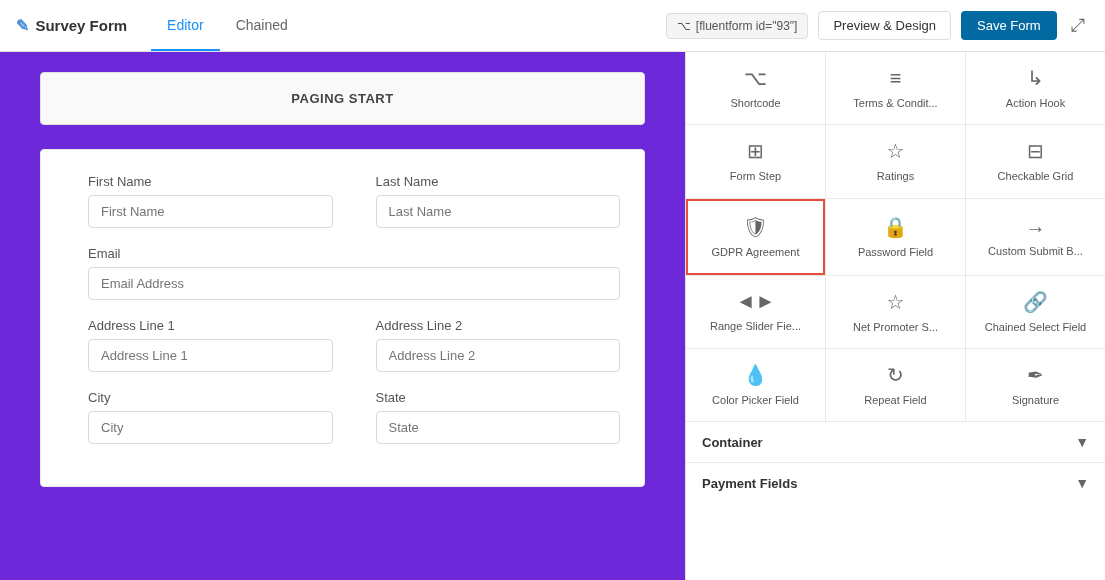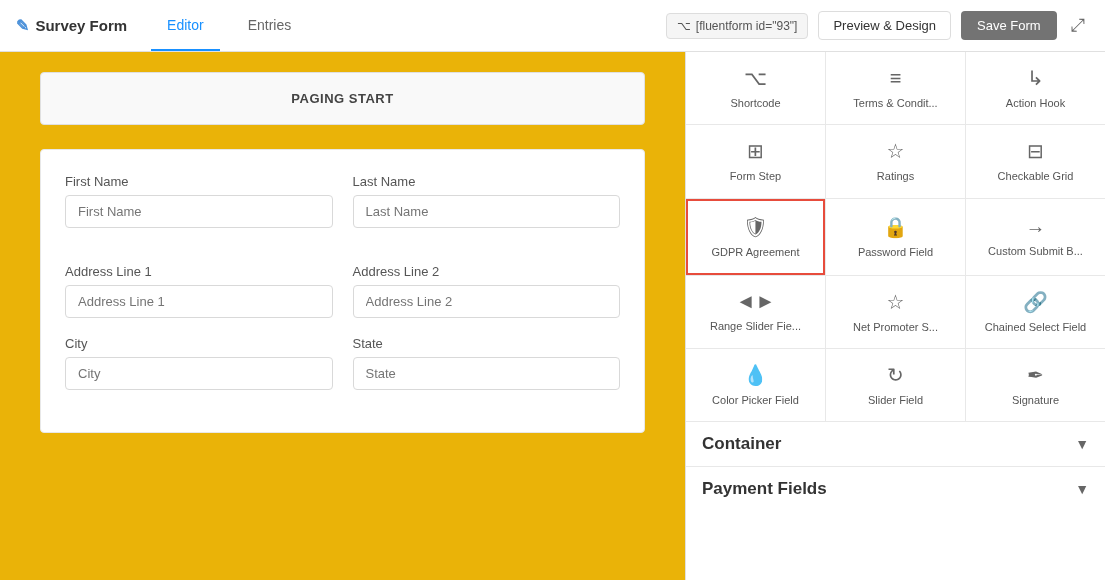--- a/index.html
+++ b/index.html
@@ -9,7 +9,7 @@
     .top-nav { background: #fff; border-bottom: 1px solid #e0e0e0; display: flex; align-items: center; padding: 0 16px; height: 52px; flex-shrink: 0; }
     .nav-logo { display: flex; align-items: center; gap: 6px; font-weight: 600; font-size: 15px; color: #333; margin-right: 24px; }
     .nav-logo-icon { color: #4a90d9; font-size: 16px; }
-    .nav-tabs { display: flex; gap: 12px; }
+    .nav-tabs { display: flex; gap: 0; }
     .nav-tab { padding: 16px 16px; font-size: 14px; color: #666; cursor: pointer; border-bottom: 2px solid transparent; text-decoration: none; }
     .nav-tab.active { color: #1890ff; border-bottom: 2px solid #1890ff; font-weight: 500; }
     .nav-right { margin-left: auto; display: flex; align-items: center; gap: 10px; }

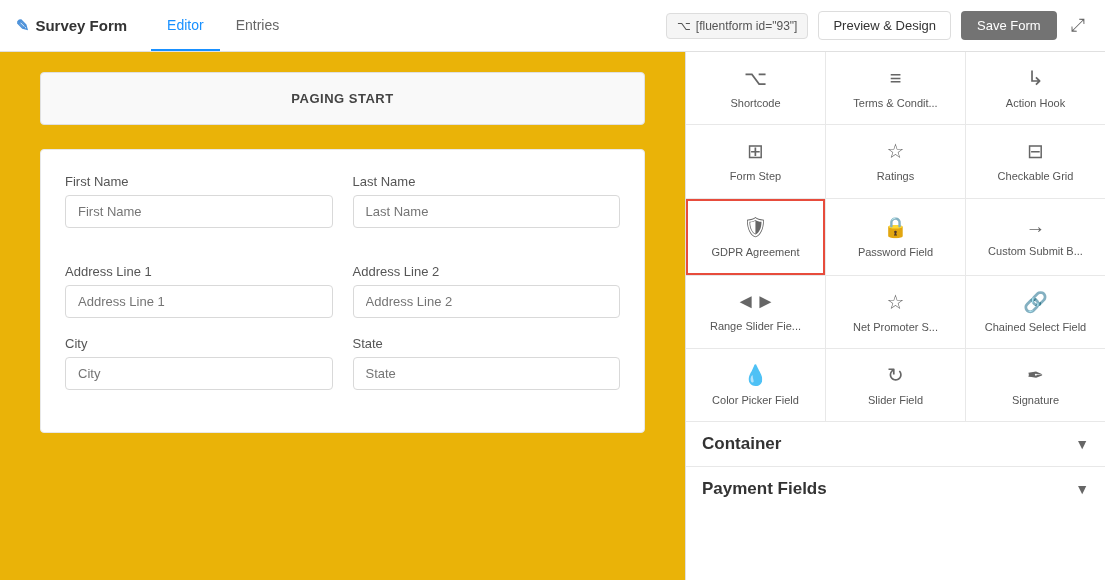--- a/index.html
+++ b/index.html
@@ -56,7 +56,7 @@
   </div>
   <div class="nav-tabs">
     <a class="nav-tab active">Editor</a>
-    <a class="nav-tab">Entries</a>
+    <a class="nav-tab">Chained</a>
   </div>
   <div class="nav-right">
     <div class="shortcode-badge">

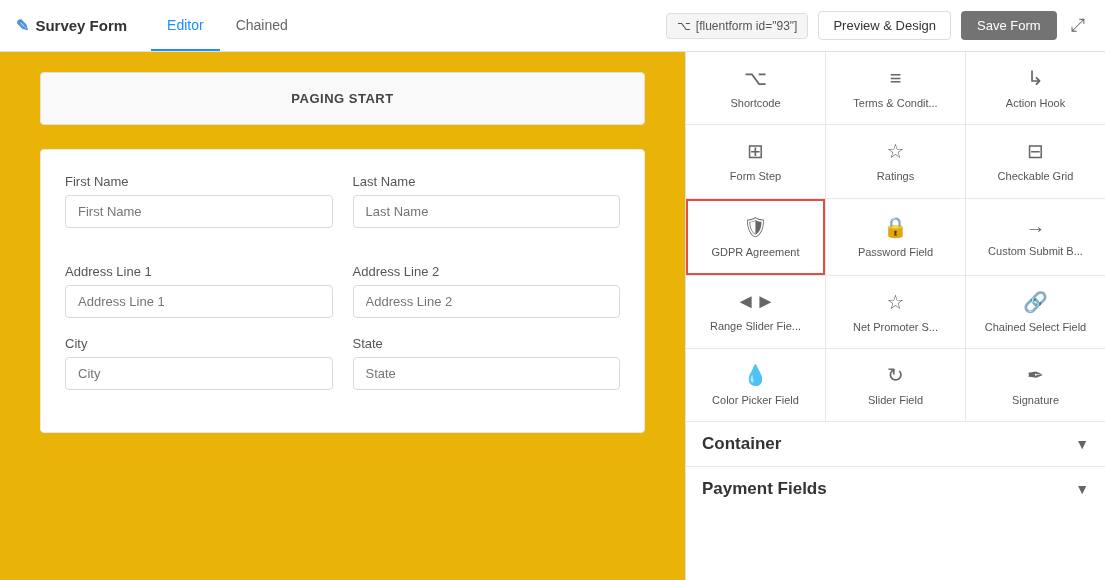--- a/index.html
+++ b/index.html
@@ -15,7 +15,7 @@
     .nav-right { margin-left: auto; display: flex; align-items: center; gap: 10px; }
     .shortcode-badge { background: #f5f5f5; border: 1px solid #ddd; border-radius: 4px; padding: 5px 10px; font-size: 12px; color: #555; cursor: pointer; display: flex; align-items: center; gap: 5px; }
     .btn-preview { background: #fff; border: 1px solid #ddd; border-radius: 4px; padding: 6px 14px; font-size: 13px; color: #333; cursor: pointer; }
-    .btn-save { background: #737373; border: none; border-radius: 4px; padding: 7px 16px; font-size: 13px; color: #fff; cursor: pointer; font-weight: 500; }
+    .btn-save { background: #0369a1; border: none; border-radius: 4px; padding: 7px 16px; font-size: 13px; color: #fff; cursor: pointer; font-weight: 500; }
     .btn-expand { background: none; border: none; cursor: pointer; color: #666; font-size: 18px; padding: 4px; }
 
     

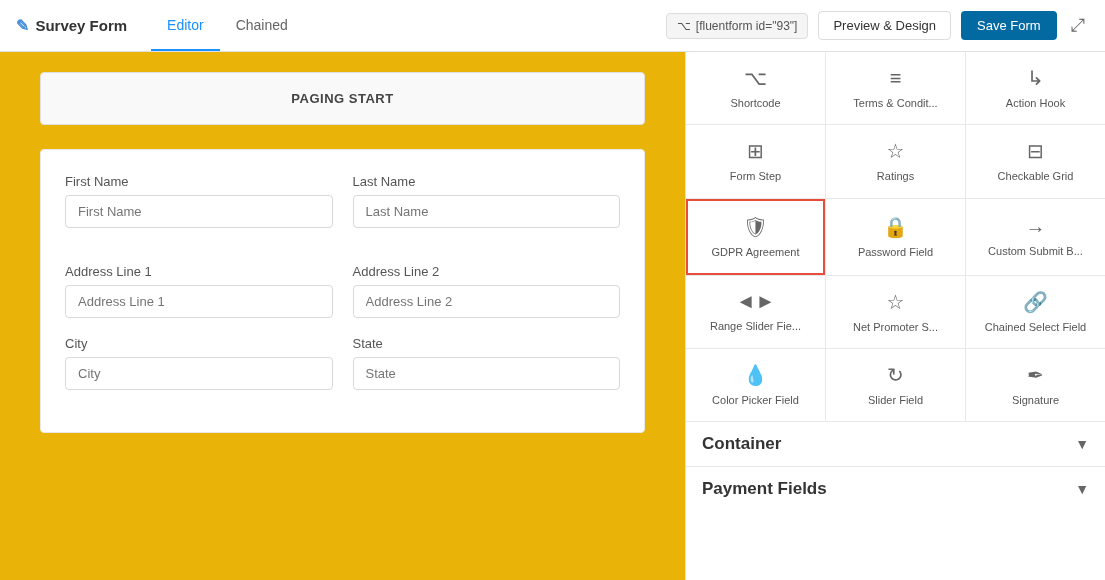--- a/index.html
+++ b/index.html
@@ -22,7 +22,7 @@
     .main { display: flex; flex: 1; overflow: hidden; }
 
     
-    .editor-area { flex: 1; overflow-y: auto; padding: 20px 40px; background: #eab308; }
+    .editor-area { flex: 1; overflow-y: auto; padding: 20px 40px; background: #6d28d9; }
     .paging-start { background: #f9f9f9; border: 1px solid #e0e0e0; border-radius: 4px; text-align: center; padding: 18px; margin-bottom: 24px; }
     .paging-start-title { font-weight: 600; font-size: 13px; color: #444; letter-spacing: 0.5px; }
     .paging-start-sub { font-size: 12px; color: #888; margin-top: 4px; }

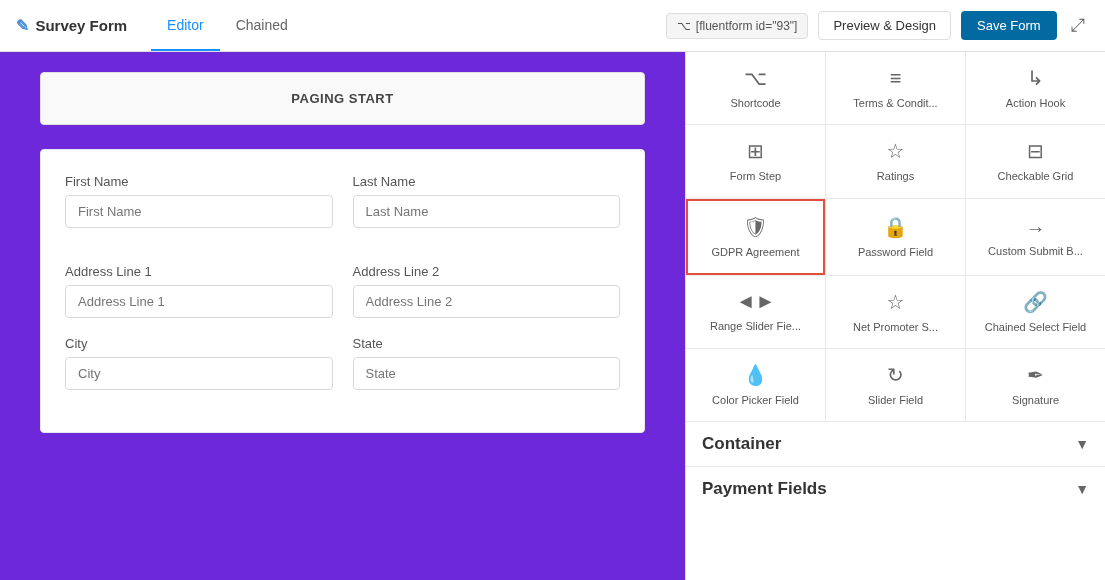--- a/index.html
+++ b/index.html
@@ -29,7 +29,7 @@
 
     .form-section { background: #fff; border: 1px solid #e8e8e8; border-radius: 4px; padding: 24px; }
     .form-row { display: flex; gap: 20px; margin-bottom: 18px; }
-    .form-group { flex: 1; display: flex; flex-direction: column; gap: 6px; }
+    .form-group { flex: 1; display: flex; flex-direction: column; gap: 6px; margin-left: 23px; }
     .form-label { font-size: 13px; color: #555; font-weight: 500; }
     .form-input { border: 1px solid #d9d9d9; border-radius: 4px; padding: 8px 12px; font-size: 13px; color: #999; background: #fff; outline: none; }
     .section-title { font-size: 14px; font-weight: 600; color: #333; margin-bottom: 14px; }

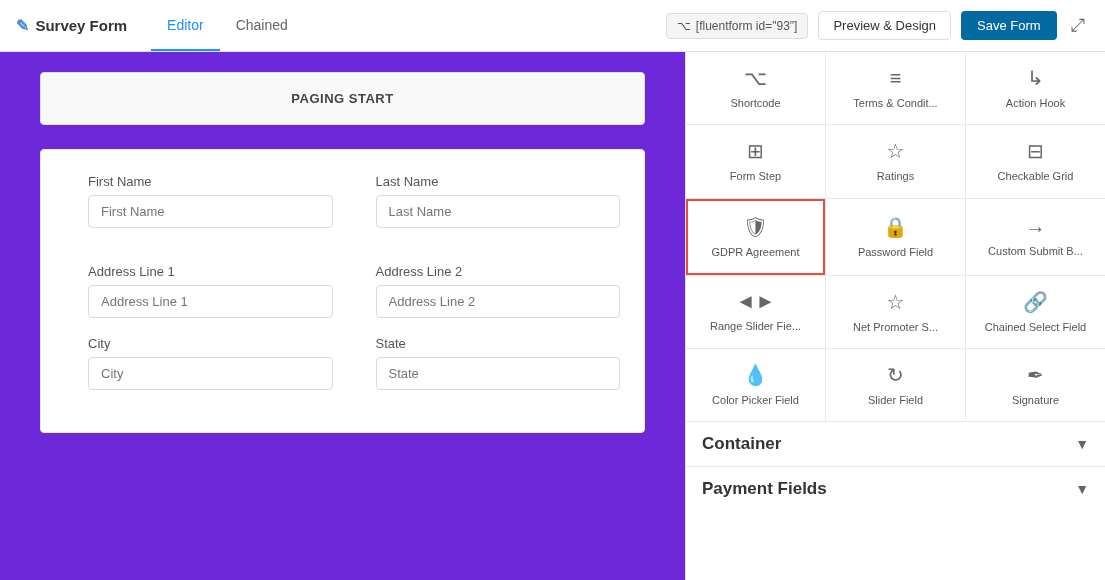--- a/index.html
+++ b/index.html
@@ -91,6 +91,7 @@
 
       <div class="form-row">
         <div class="form-group">
+          <label class="form-label">Email</label>
         </div>
       </div>
 

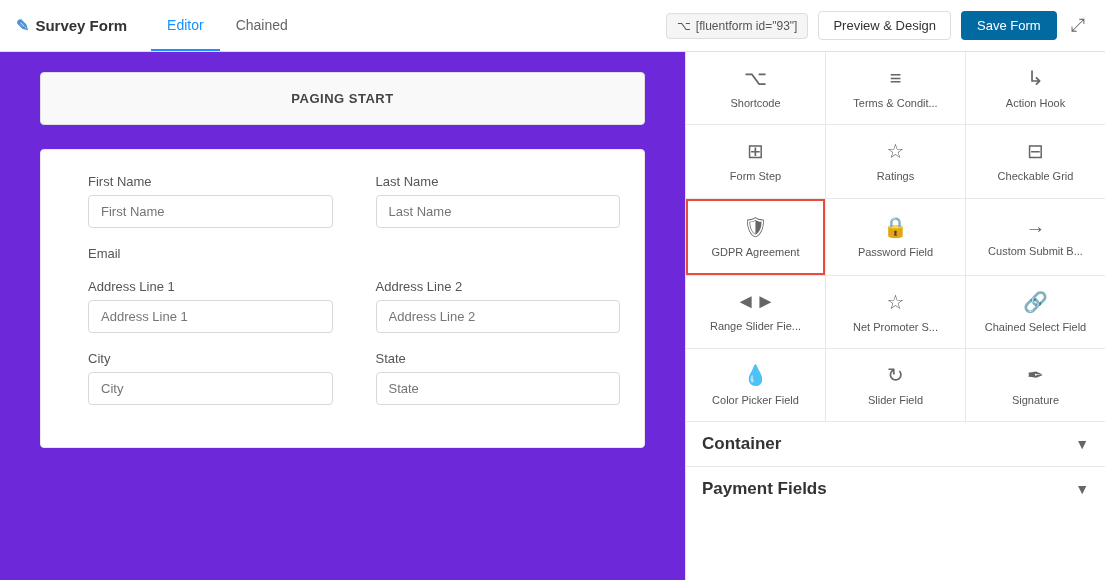--- a/index.html
+++ b/index.html
@@ -92,6 +92,7 @@
       <div class="form-row">
         <div class="form-group">
           <label class="form-label">Email</label>
+          <input class="form-input" type="email" placeholder="Email Address" style="">
         </div>
       </div>
 

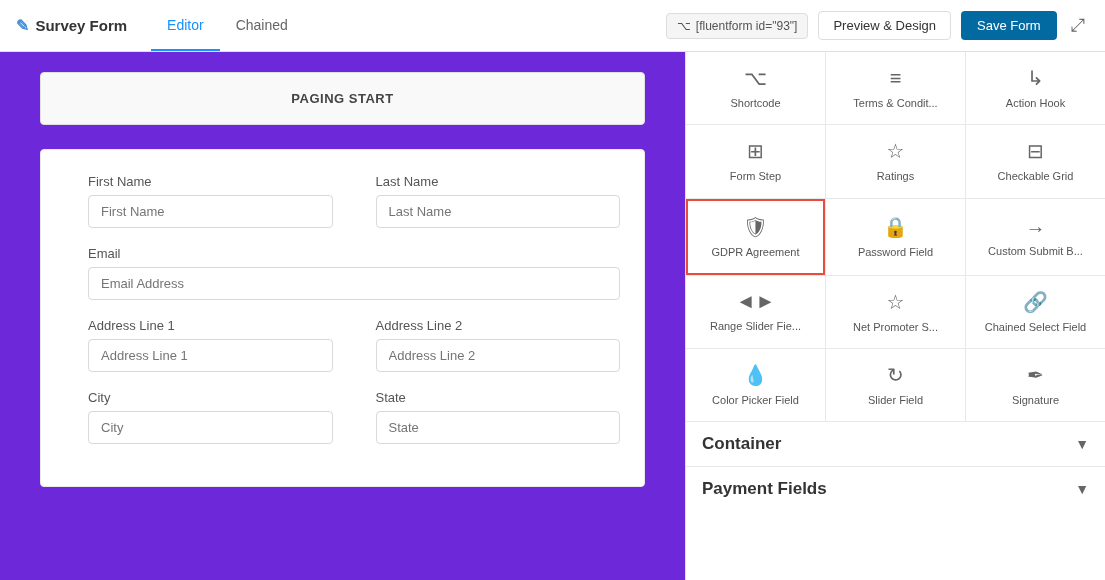--- a/index.html
+++ b/index.html
@@ -175,7 +175,7 @@
         </div>
         <div class="field-item">
           <span class="field-icon">↻</span>
-          <span class="field-label">Slider Field</span>
+          <span class="field-label">Repeat Field</span>
         </div>
         <div class="field-item">
           <span class="field-icon">✒</span>

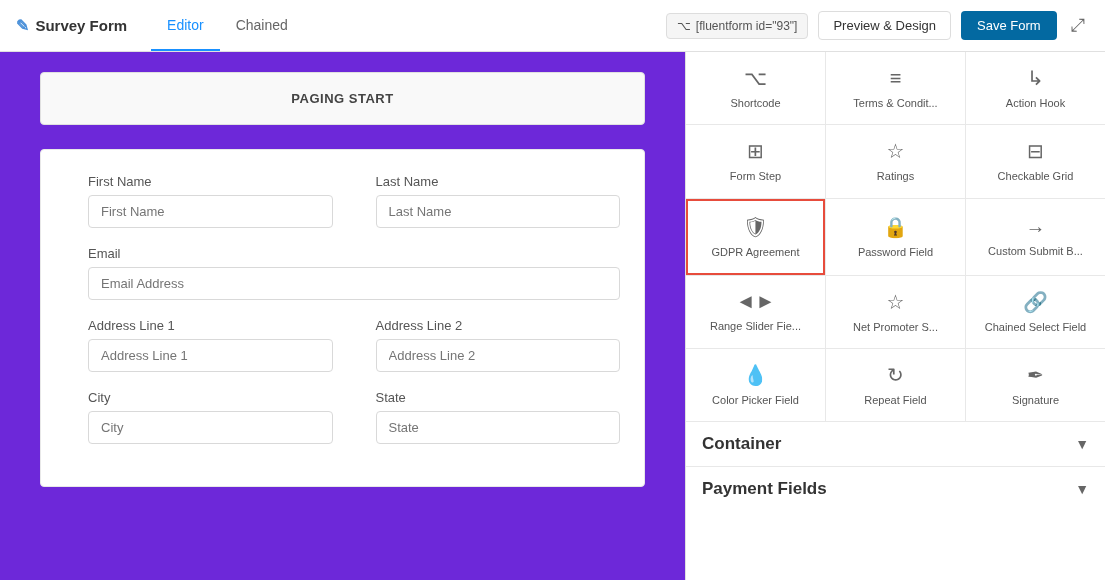--- a/index.html
+++ b/index.html
@@ -43,7 +43,7 @@
     .field-label { font-size: 11px; color: #555; text-align: center; line-height: 1.3; }
 
     .section-header { display: flex; align-items: center; justify-content: space-between; padding: 12px 16px; border-top: 1px solid #e8e8e8; cursor: pointer; background: #fff; }
-    .section-header-title { font-size: 17px; font-weight: 600; color: #333; }
+    .section-header-title { font-size: 13px; font-weight: 600; color: #333; }
     .section-chevron { color: #666; font-size: 14px; }
   </style>
 </head>

